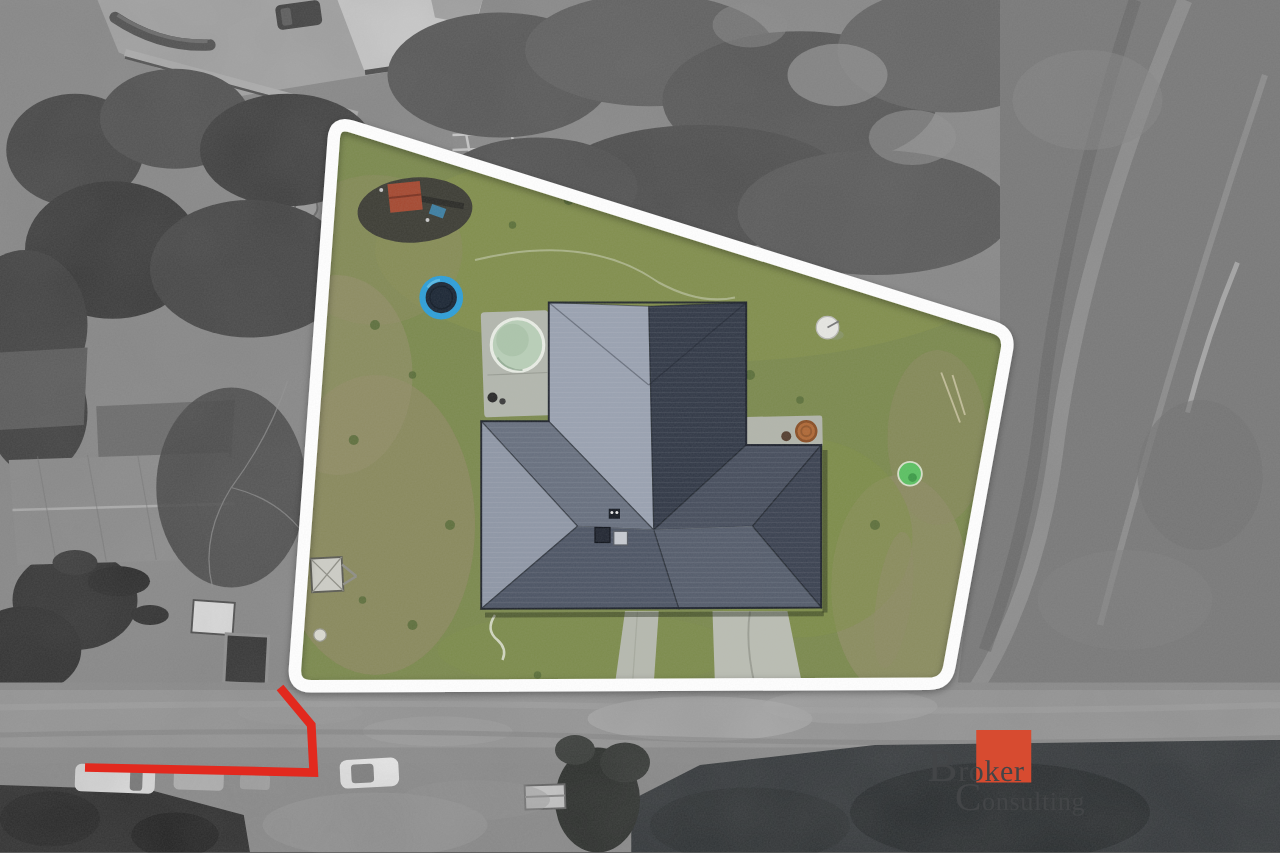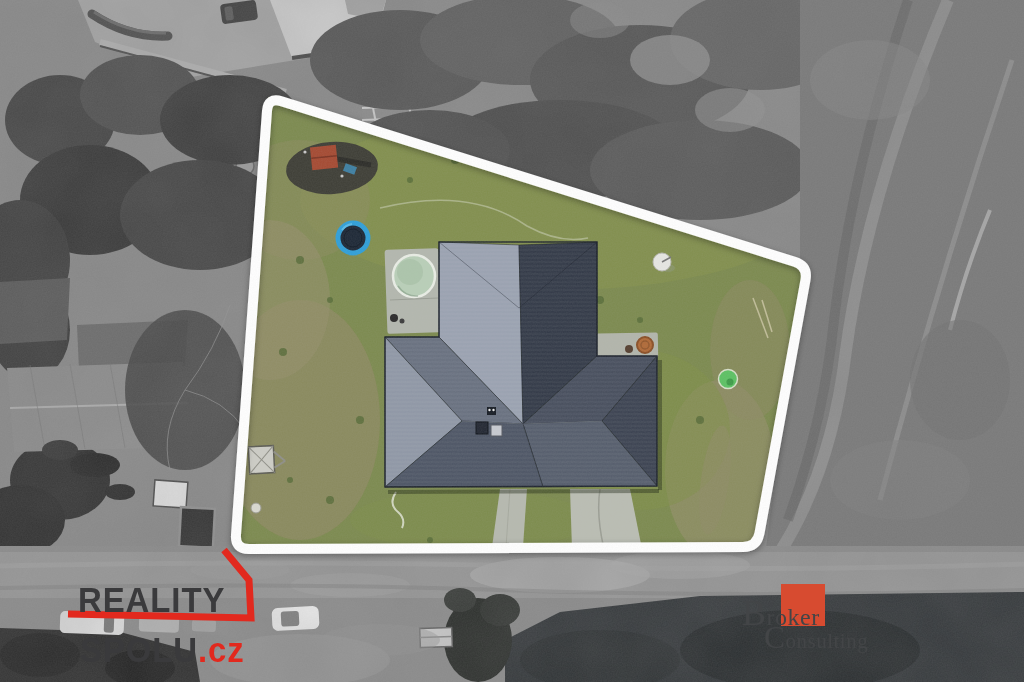--- a/index.html
+++ b/index.html
@@ -327,12 +327,6 @@
   <polyline points="224,550 249,580 251,618 68,614" fill="none" stroke="#e2291e" stroke-width="7"></polyline>
 </svg>
 
-<div class="brand-left">
-  <div class="rs-line1" style="color: rgb(58, 58, 60);">REALITY</div>
-  <div class="rs-line2">
-    <span style="color: rgb(58, 58, 60);">SPOLU</span><span style="color: rgb(226, 41, 30);">.cz</span>
-  </div>
-</div>
 
 <div class="brand-right">
   <div class="bc-square" style="background-color: rgb(215, 75, 48);"></div>

